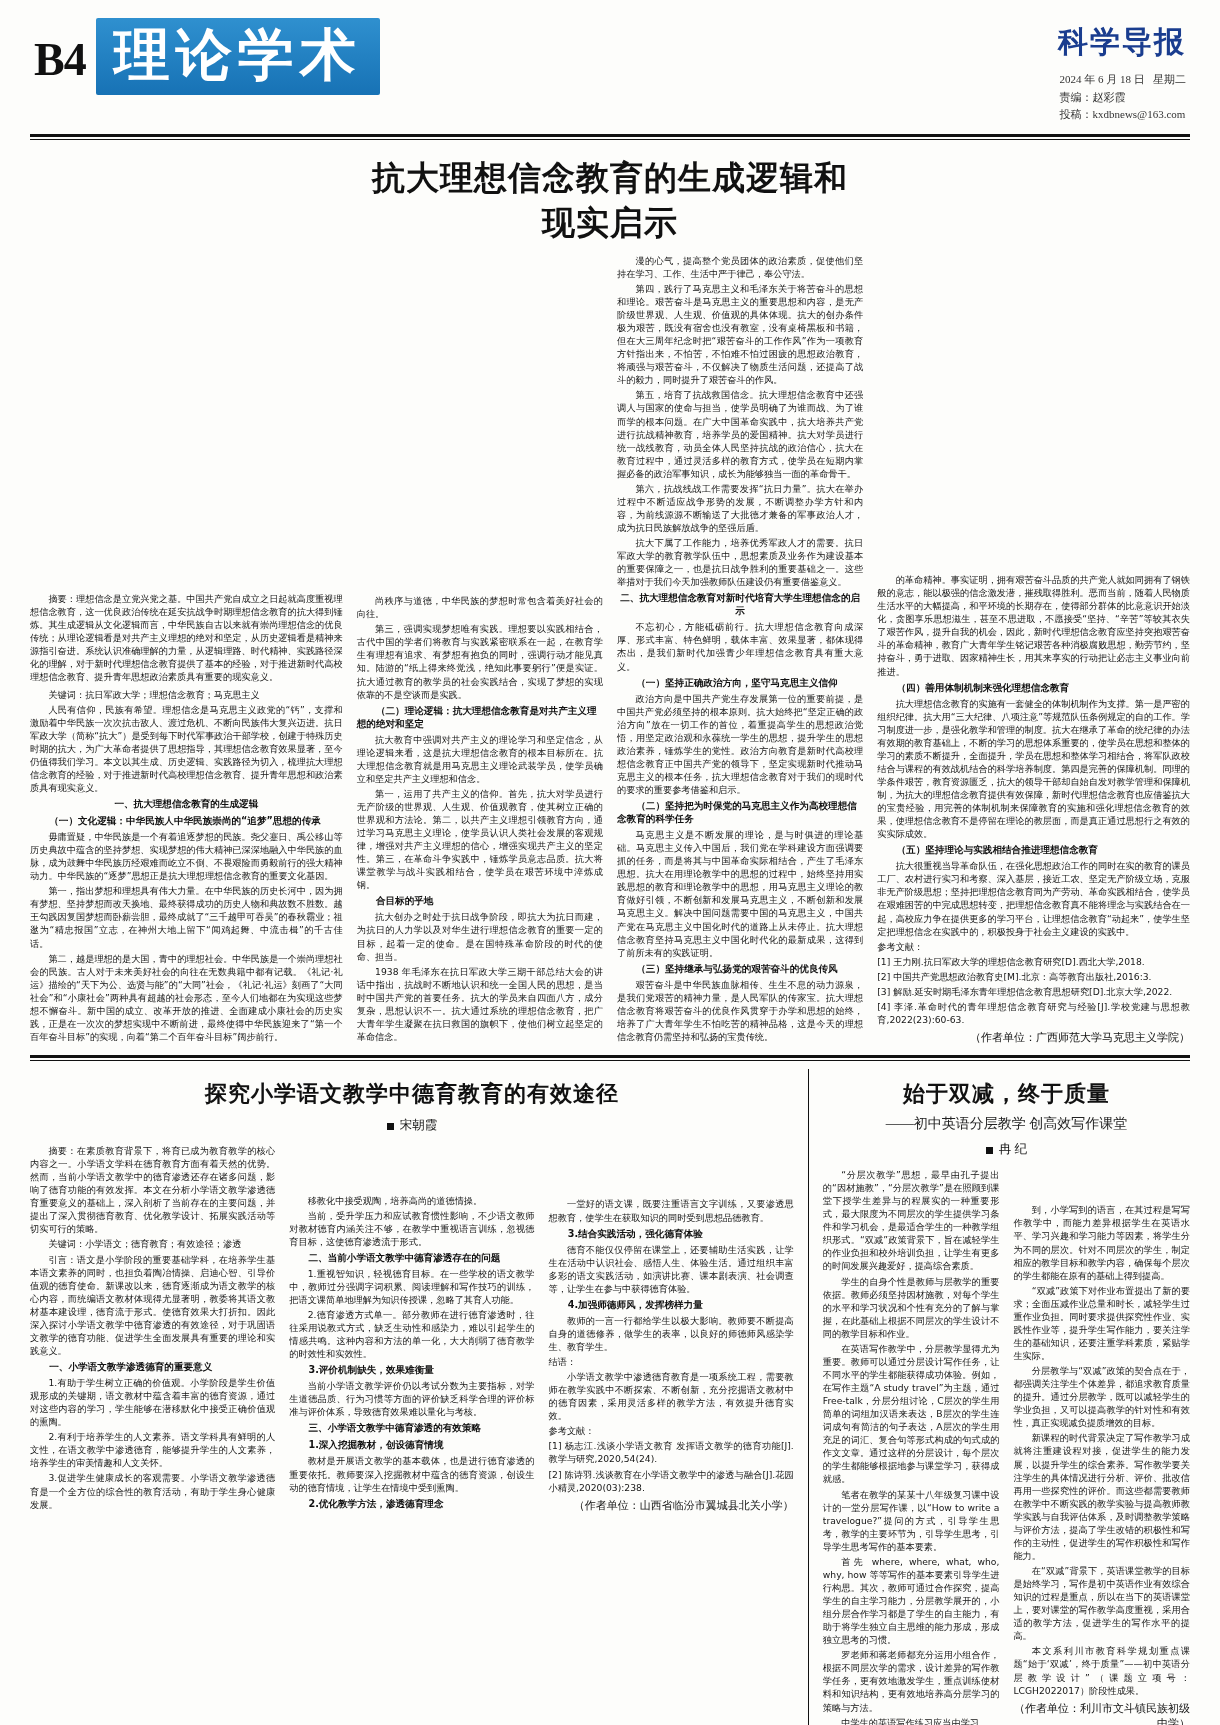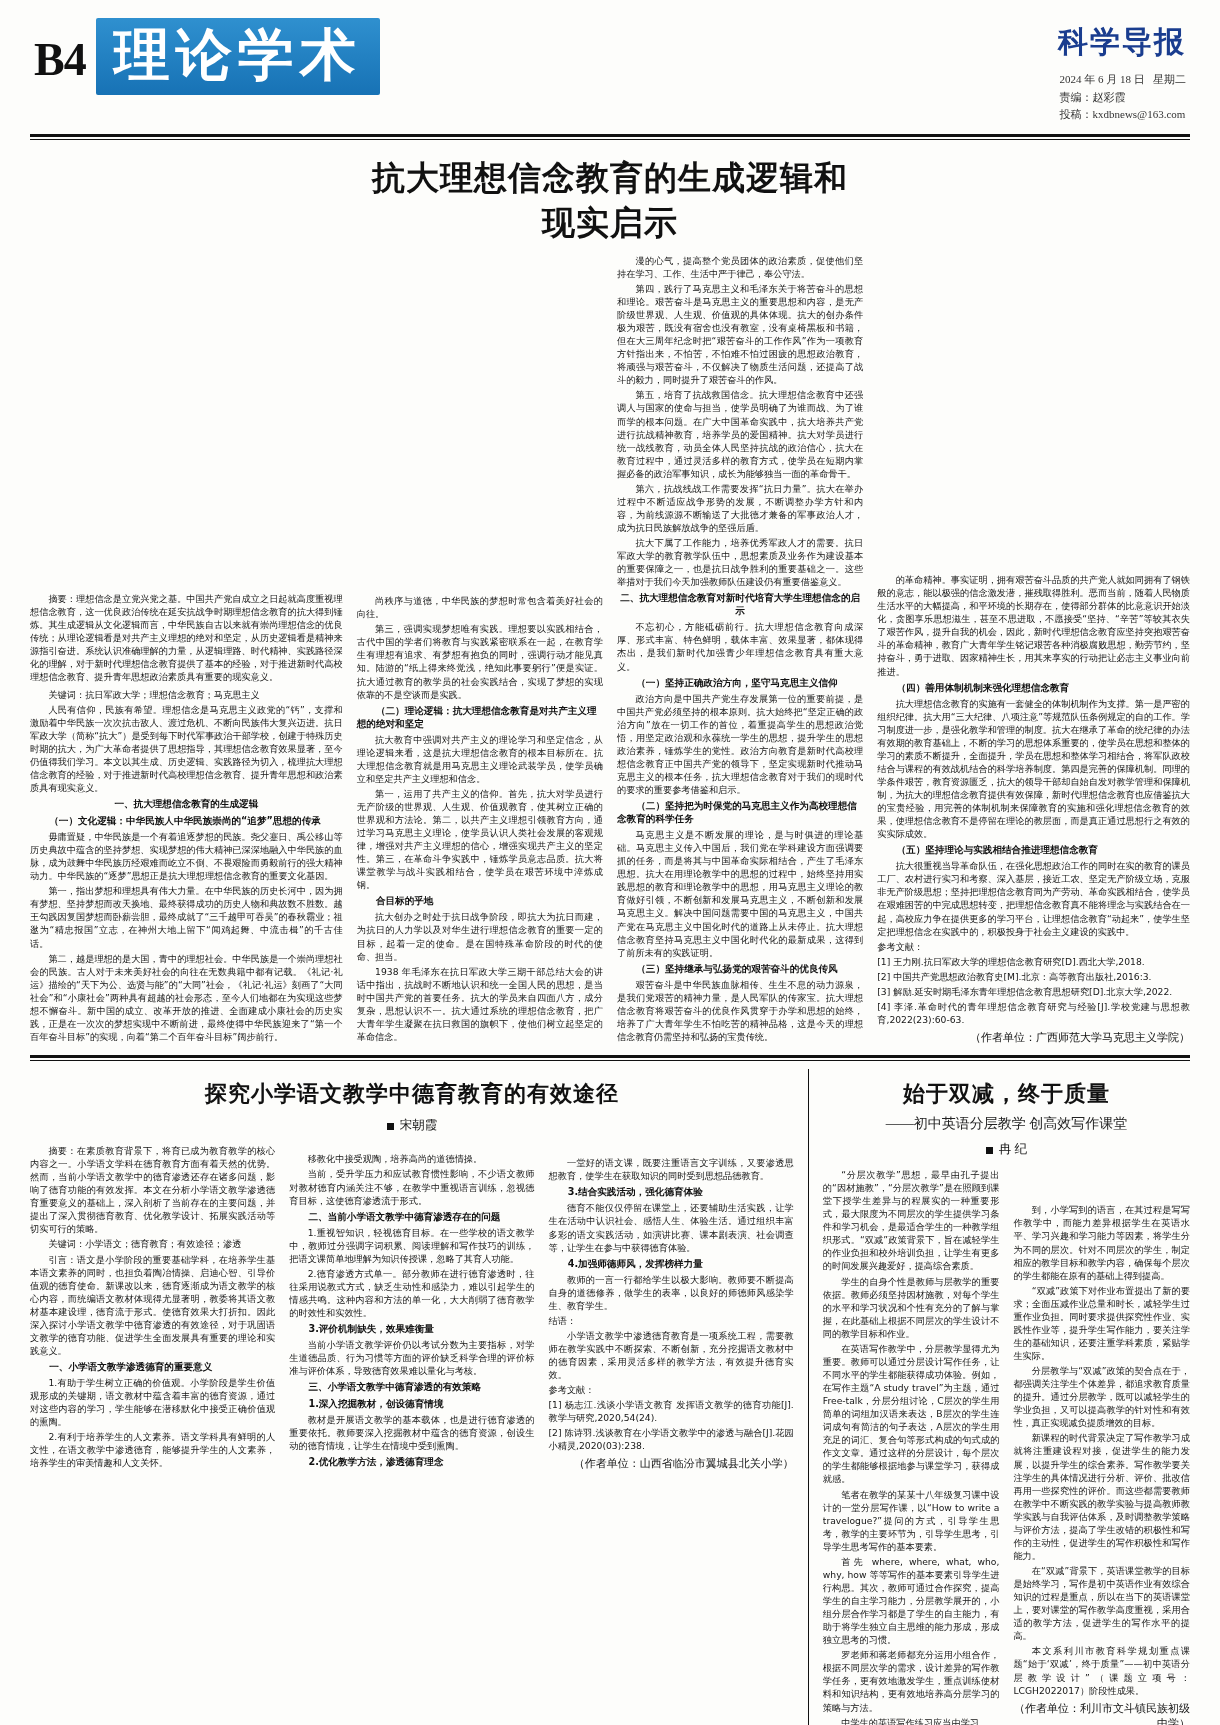--- a/index.html
+++ b/index.html
@@ -187,6 +187,7 @@
           <h4 class="left">一、小学语文教学渗透德育的重要意义</h4>
           <p>1.有助于学生树立正确的价值观。小学阶段是学生价值观形成的关键期，语文教材中蕴含着丰富的德育资源，通过对这些内容的学习，学生能够在潜移默化中接受正确价值观的熏陶。</p>
           <p>2.有利于培养学生的人文素养。语文学科具有鲜明的人文性，在语文教学中渗透德育，能够提升学生的人文素养，培养学生的审美情趣和人文关怀。</p>
+          <p>3.促进学生健康成长的客观需要。小学语文教学渗透德育是一个全方位的综合性的教育活动，有助于学生身心健康发展。</p>
         </div>
         <div class="col">
           <p>移教化中接受观陶，培养高尚的道德情操。</p>

